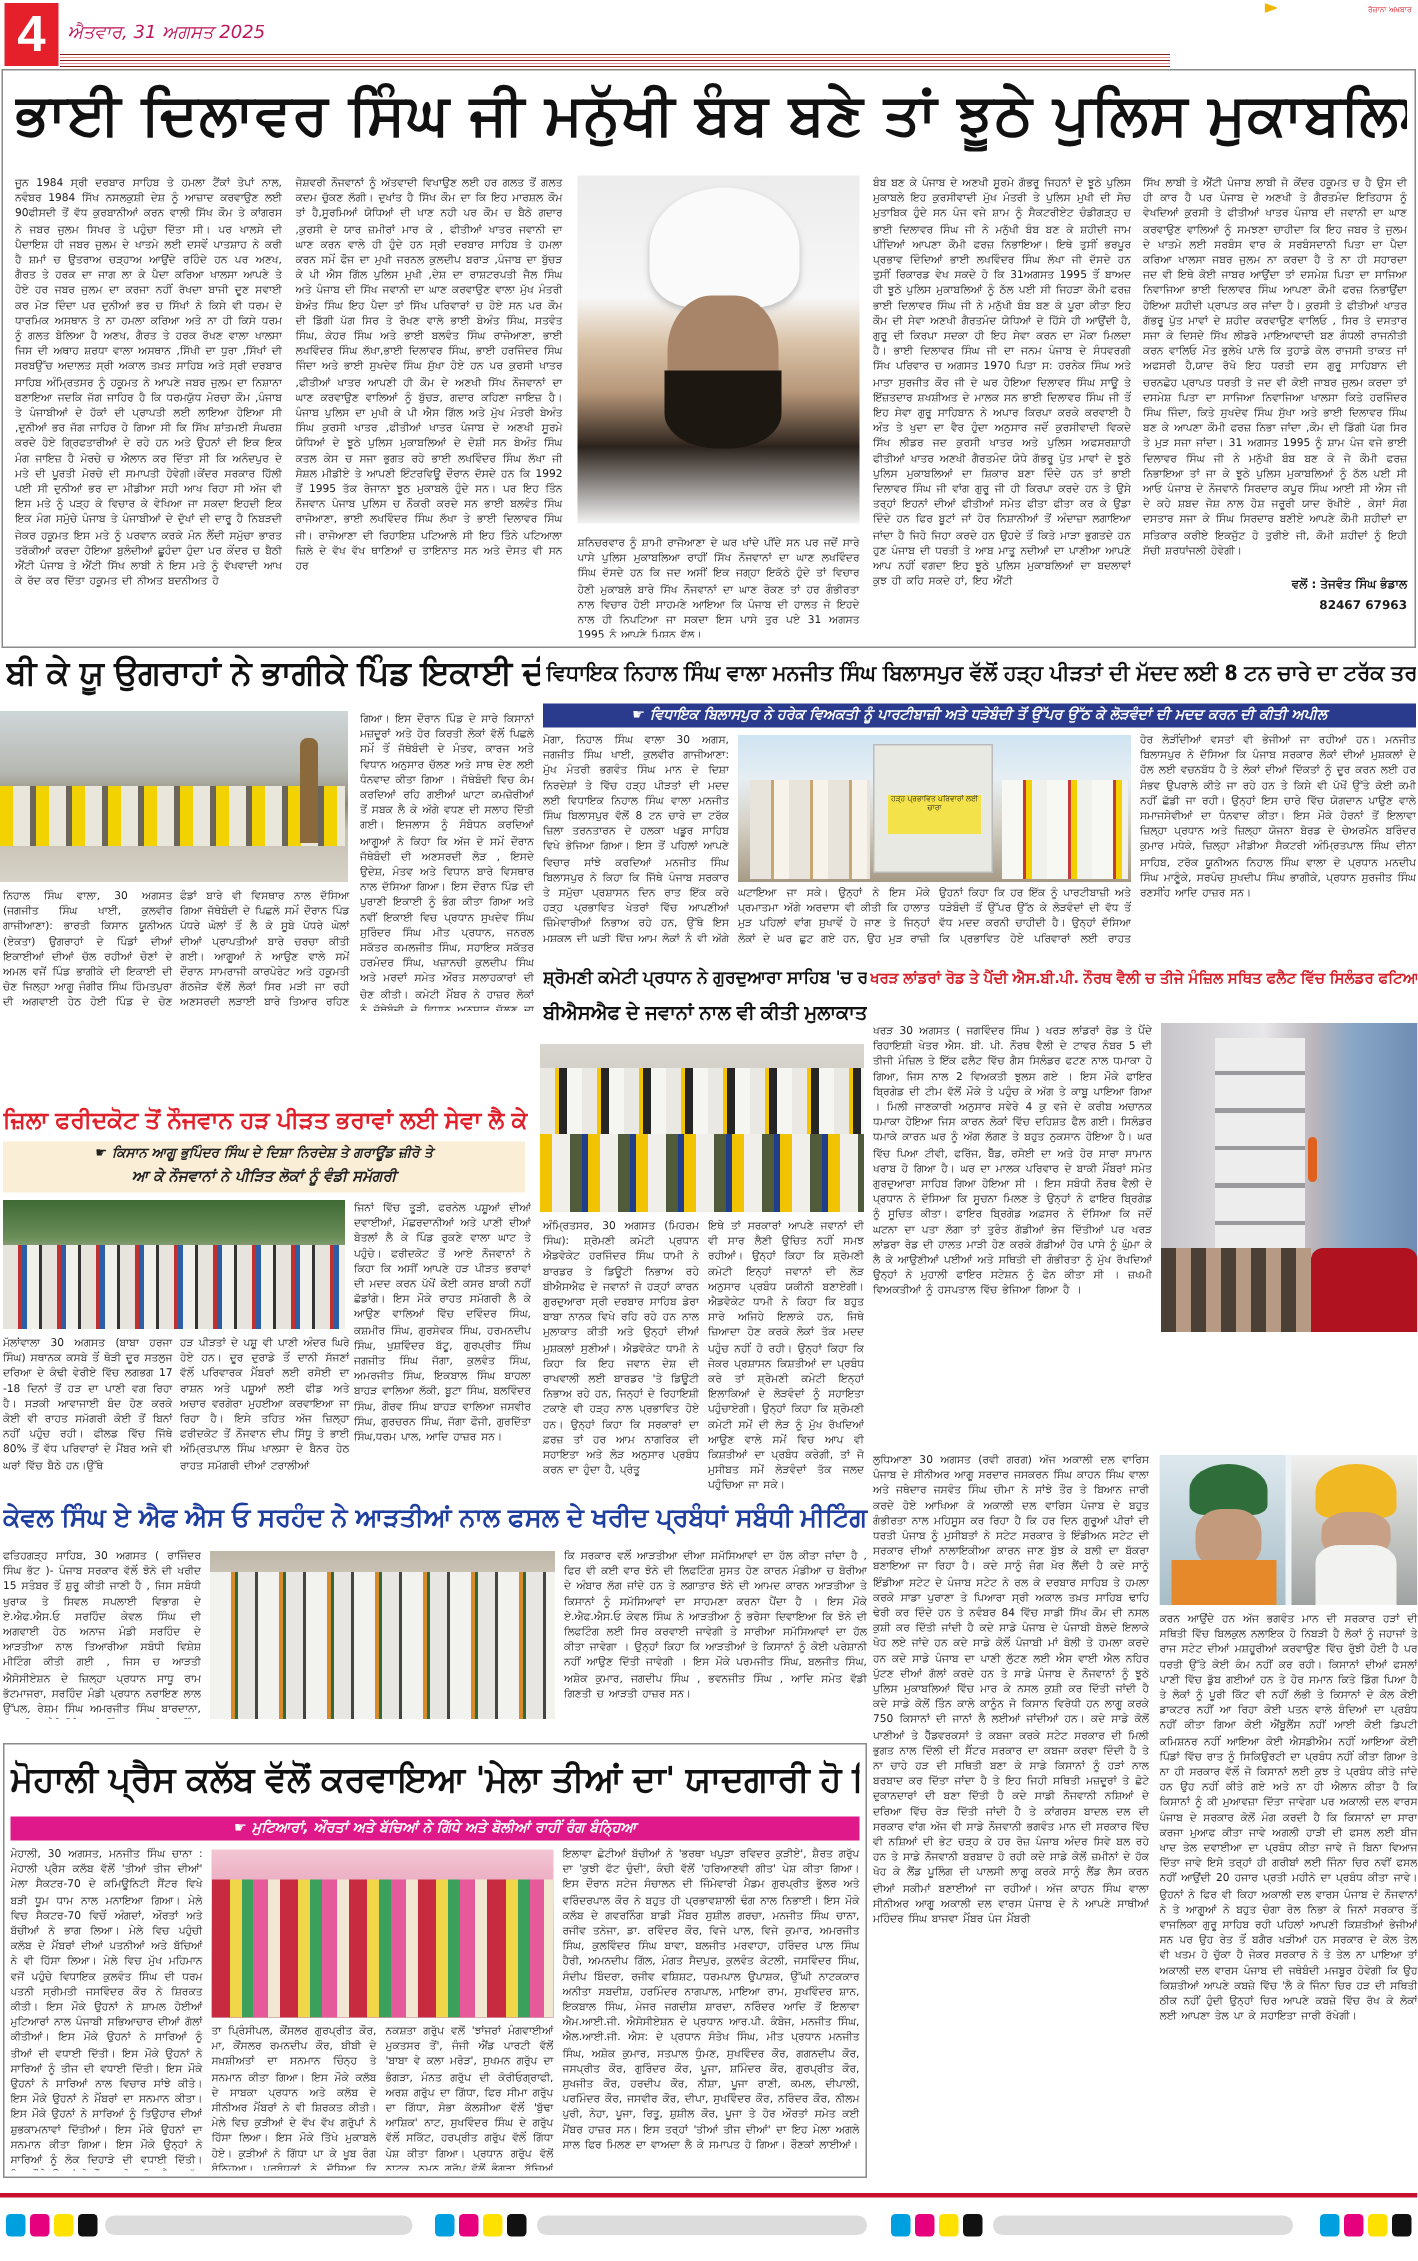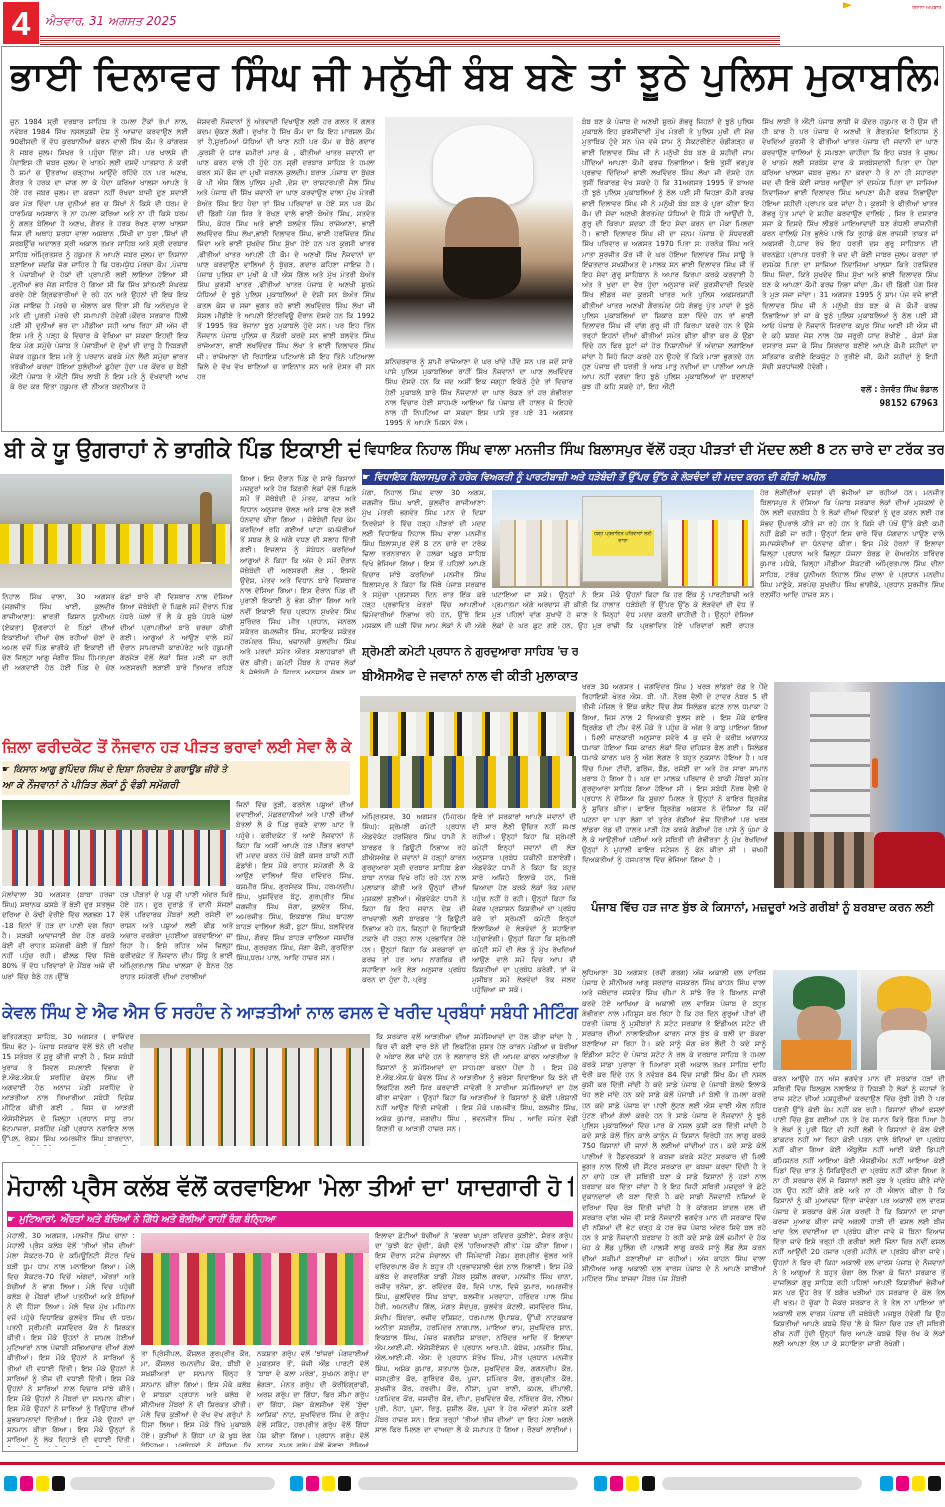--- a/index.html
+++ b/index.html
@@ -47,7 +47,7 @@
   <div class="abs txt" style="left:580px;top:70px;width:172px;height:306px">ਬੰਬ ਬਣ ਕੇ ਪੰਜਾਬ ਦੇ ਅਣਖੀ ਸੂਰਮੇ ਗੱਭਰੂ ਜਿਹਨਾਂ ਦੇ ਝੂਠੇ ਪੁਲਿਸ ਮੁਕਾਬਲੇ ਇਹ ਕੁਰਸੀਵਾਦੀ ਮੁੱਖ ਮੰਤਰੀ ਤੇ ਪੁਲਿਸ ਮੁਖੀ ਦੀ ਸੋਚ ਮੁਤਾਬਿਕ ਹੁੰਦੇ ਸਨ ਪੰਜ ਵਜੇ ਸ਼ਾਮ ਨੂੰ ਸੈਕਟਰੀਏਟ ਚੰਡੀਗੜ੍ਹ ਚ ਭਾਈ ਦਿਲਾਵਰ ਸਿੰਘ ਜੀ ਨੇ ਮਨੁੱਖੀ ਬੰਬ ਬਣ ਕੇ ਸ਼ਹੀਦੀ ਜਾਮ ਪੀਂਦਿਆਂ ਆਪਣਾ ਕੌਮੀ ਫਰਜ਼ ਨਿਭਾਇਆ। ਇਥੇ ਤੁਸੀਂ ਭਰਪੂਰ ਪ੍ਰਭਾਵ ਦਿੰਦਿਆਂ ਭਾਈ ਲਖਵਿੰਦਰ ਸਿੰਘ ਲੱਖਾ ਜੀ ਦੱਸਦੇ ਹਨ ਤੁਸੀਂ ਰਿਕਾਰਡ ਵੇਖ ਸਕਦੇ ਹੋ ਕਿ 31ਅਗਸਤ 1995 ਤੋਂ ਬਾਅਦ ਹੀ ਝੂਠੇ ਪੁਲਿਸ ਮੁਕਾਬਲਿਆਂ ਨੂੰ ਠੱਲ ਪਈ ਸੀ ਜਿਹੜਾ ਕੌਮੀ ਫਰਜ਼ ਭਾਈ ਦਿਲਾਵਰ ਸਿੰਘ ਜੀ ਨੇ ਮਨੁੱਖੀ ਬੰਬ ਬਣ ਕੇ ਪੂਰਾ ਕੀਤਾ ਇਹ ਕੌਮ ਦੀ ਸੇਵਾ ਅਣਖੀ ਗੈਰਤਮੰਦ ਯੋਧਿਆਂ ਦੇ ਹਿੱਸੇ ਹੀ ਆਉਂਦੀ ਹੈ, ਗੁਰੂ ਦੀ ਕਿਰਪਾ ਸਦਕਾ ਹੀ ਇਹ ਸੇਵਾ ਕਰਨ ਦਾ ਮੌਕਾ ਮਿਲਦਾ ਹੈ। ਭਾਈ ਦਿਲਾਵਰ ਸਿੰਘ ਜੀ ਦਾ ਜਨਮ ਪੰਜਾਬ ਦੇ ਸੰਧਵਰਗੀ ਸਿੱਖ ਪਰਿਵਾਰ ਚ ਅਗਸਤ 1970 ਪਿਤਾ ਸ: ਹਰਨੇਕ ਸਿੰਘ ਅਤੇ ਮਾਤਾ ਸੁਰਜੀਤ ਕੌਰ ਜੀ ਦੇ ਘਰ ਹੋਇਆ ਦਿਲਾਵਰ ਸਿੰਘ ਸਾਊ ਤੇ ਇੱਜ਼ਤਦਾਰ ਸ਼ਖਸ਼ੀਅਤ ਦੇ ਮਾਲਕ ਸਨ ਭਾਈ ਦਿਲਾਵਰ ਸਿੰਘ ਜੀ ਤੋਂ ਇਹ ਸੇਵਾ ਗੁਰੂ ਸਾਹਿਬਾਨ ਨੇ ਅਪਾਰ ਕਿਰਪਾ ਕਰਕੇ ਕਰਵਾਈ ਹੈ ਅੰਤ ਤੇ ਖੁਦਾ ਦਾ ਵੈਰ ਹੁੰਦਾ ਅਨੁਸਾਰ ਜਦੋਂ ਕੁਰਸੀਵਾਦੀ ਵਿਕਦੇ ਸਿੱਖ ਲੀਡਰ ਜਦ ਕੁਰਸੀ ਖਾਤਰ ਅਤੇ ਪੁਲਿਸ ਅਫਸਰਸ਼ਾਹੀ ਫੀਤੀਆਂ ਖਾਤਰ ਅਣਖੀ ਗੈਰਤਮੰਦ ਯੋਧੇ ਗੱਭਰੂ ਪੁੱਤ ਮਾਵਾਂ ਦੇ ਝੂਠੇ ਪੁਲਿਸ ਮੁਕਾਬਲਿਆਂ ਦਾ ਸ਼ਿਕਾਰ ਬਣਾ ਦਿੰਦੇ ਹਨ ਤਾਂ ਭਾਈ ਦਿਲਾਵਰ ਸਿੰਘ ਜੀ ਵਾਂਗ ਗੁਰੂ ਜੀ ਹੀ ਕਿਰਪਾ ਕਰਦੇ ਹਨ ਤੇ ਉਸੇ ਤਰ੍ਹਾਂ ਇਹਨਾਂ ਦੀਆਂ ਫੀਤੀਆਂ ਸਮੇਤ ਫੀਤਾ ਫੀਤਾ ਕਰ ਕੇ ਉਡਾ ਦਿੰਦੇ ਹਨ ਫਿਰ ਬੂਟਾਂ ਜਾਂ ਹੋਰ ਨਿਸ਼ਾਨੀਆਂ ਤੋਂ ਅੰਦਾਜ਼ਾ ਲਗਾਇਆ ਜਾਂਦਾ ਹੈ ਜਿਹੋ ਜਿਹਾ ਕਰਦੇ ਹਨ ਉਹਦੇ ਤੋਂ ਕਿਤੇ ਮਾੜਾ ਭੁਗਤਦੇ ਹਨ ਹੁਣ ਪੰਜਾਬ ਦੀ ਧਰਤੀ ਤੇ ਆਬ ਮਾਤੂ ਨਦੀਆਂ ਦਾ ਪਾਣੀਆ ਆਪਣੇ ਆਪ ਨਹੀਂ ਵਗਦਾ ਇਹ ਝੂਠੇ ਪੁਲਿਸ ਮੁਕਾਬਲਿਆਂ ਦਾ ਬਦਲਾਵਾਂ ਕੁਝ ਹੀ ਕਹਿ ਸਕਦੇ ਹਾਂ, ਇਹ ਐਂਟੀ</div>
   <div class="abs txt" style="left:760px;top:70px;width:176px;height:260px">ਸਿੱਖ ਲਾਬੀ ਤੇ ਐਂਟੀ ਪੰਜਾਬ ਲਾਬੀ ਜੋ ਕੇਂਦਰ ਹਕੂਮਤ ਚ ਹੈ ਉਸ ਦੀ ਹੀ ਕਾਰ ਹੈ ਪਰ ਪੰਜਾਬ ਦੇ ਅਣਖੀ ਤੇ ਗੈਰਤਮੰਦ ਇਤਿਹਾਸ ਨੂੰ ਵੇਖਦਿਆਂ ਕੁਰਸੀ ਤੇ ਫੀਤੀਆਂ ਖਾਤਰ ਪੰਜਾਬ ਦੀ ਜਵਾਨੀ ਦਾ ਘਾਣ ਕਰਵਾਉਣ ਵਾਲਿਆਂ ਨੂੰ ਸਮਝਣਾ ਚਾਹੀਦਾ ਕਿ ਇਹ ਜਬਰ ਤੇ ਜੁਲਮ ਦੇ ਖਾਤਮੇ ਲਈ ਸਰਬੰਸ ਵਾਰ ਕੇ ਸਰਬੰਸਦਾਨੀ ਪਿਤਾ ਦਾ ਪੈਦਾ ਕਰਿਆ ਖਾਲਸਾ ਜਬਰ ਜੁਲਮ ਨਾ ਕਰਦਾ ਹੈ ਤੇ ਨਾ ਹੀ ਸਹਾਰਦਾ ਜਦ ਵੀ ਇਥੇ ਕੋਈ ਜਾਬਰ ਆਉਂਦਾ ਤਾਂ ਦਸਮੇਸ਼ ਪਿਤਾ ਦਾ ਸਾਜਿਆ ਨਿਵਾਜਿਆ ਭਾਈ ਦਿਲਾਵਰ ਸਿੰਘ ਆਪਣਾ ਕੌਮੀ ਫਰਜ਼ ਨਿਭਾਉਂਦਾ ਹੋਇਆ ਸ਼ਹੀਦੀ ਪ੍ਰਾਪਤ ਕਰ ਜਾਂਦਾ ਹੈ। ਕੁਰਸੀ ਤੇ ਫੀਤੀਆਂ ਖਾਤਰ ਗੱਭਰੂ ਪੁੱਤ ਮਾਵਾਂ ਦੇ ਸ਼ਹੀਦ ਕਰਵਾਉਣ ਵਾਲਿਓ , ਸਿਰ ਤੇ ਦਸਤਾਰ ਸਜਾ ਕੇ ਦਿਸਦੇ ਸਿੱਖ ਲੀਡਰੋ ਮਾਇਆਵਾਦੀ ਬਣ ਗੰਧਲੀ ਰਾਜਨੀਤੀ ਕਰਨ ਵਾਲਿਓ ਮੌਤ ਭੁਲੇਖੇ ਪਾਲੇ ਕਿ ਤੁਹਾਡੇ ਕੋਲ ਰਾਜਸੀ ਤਾਕਤ ਜਾਂ ਅਫਸਰੀ ਹੈ,ਯਾਦ ਰੱਖੋ ਇਹ ਧਰਤੀ ਦਸ ਗੁਰੂ ਸਾਹਿਬਾਨ ਦੀ ਚਰਨਛੋਹ ਪ੍ਰਾਪਤ ਧਰਤੀ ਤੇ ਜਦ ਵੀ ਕੋਈ ਜਾਬਰ ਜੁਲਮ ਕਰਦਾ ਤਾਂ ਦਸਮੇਸ਼ ਪਿਤਾ ਦਾ ਸਾਜਿਆ ਨਿਵਾਜਿਆ ਖਾਲਸਾ ਕਿਤੇ ਹਰਜਿੰਦਰ ਸਿੰਘ ਜਿੰਦਾ, ਕਿਤੇ ਸੁਖਦੇਵ ਸਿੰਘ ਸੁੱਖਾ ਅਤੇ ਭਾਈ ਦਿਲਾਵਰ ਸਿੰਘ ਬਣ ਕੇ ਆਪਣਾ ਕੌਮੀ ਫਰਜ਼ ਨਿਭਾ ਜਾਂਦਾ ,ਕੌਮ ਦੀ ਡਿੱਗੀ ਪੱਗ ਸਿਰ ਤੇ ਮੁੜ ਸਜਾ ਜਾਂਦਾ। 31 ਅਗਸਤ 1995 ਨੂੰ ਸ਼ਾਮ ਪੰਜ ਵਜੇ ਭਾਈ ਦਿਲਾਵਰ ਸਿੰਘ ਜੀ ਨੇ ਮਨੁੱਖੀ ਬੰਬ ਬਣ ਕੇ ਜੋ ਕੌਮੀ ਫਰਜ਼ ਨਿਭਾਇਆ ਤਾਂ ਜਾ ਕੇ ਝੂਠੇ ਪੁਲਿਸ ਮੁਕਾਬਲਿਆਂ ਨੂੰ ਠੱਲ ਪਈ ਸੀ ਆਓ ਪੰਜਾਬ ਦੇ ਨੌਜਵਾਨੋ ਸਿਰਦਾਰ ਕਪੂਰ ਸਿੰਘ ਆਈ ਸੀ ਐਸ ਜੀ ਦੇ ਕਹੇ ਸ਼ਬਦ ਜੋਸ਼ ਨਾਲ ਹੋਸ਼ ਜਰੂਰੀ ਯਾਦ ਰੱਖੀਏ , ਕੇਸਾਂ ਸੰਗ ਦਸਤਾਰ ਸਜਾ ਕੇ ਸਿੰਘ ਸਿਰਦਾਰ ਬਣੀਏ ਆਪਣੇ ਕੌਮੀ ਸ਼ਹੀਦਾਂ ਦਾ ਸਤਿਕਾਰ ਕਰੀਏ ਇਕਜੁੱਟ ਹੋ ਤੁਰੀਏ ਜੀ, ਕੌਮੀ ਸ਼ਹੀਦਾਂ ਨੂੰ ਇਹੀ ਸੱਚੀ ਸ਼ਰਧਾਂਜਲੀ ਹੋਵੇਗੀ।</div>
   <div class="abs byline" style="left:760px;top:338px;width:176px">ਵਲੋਂ : ਤੇਜਵੰਤ ਸਿੰਘ ਭੰਡਾਲ</div>
-  <div class="abs byline" style="left:760px;top:352px;width:176px">98152 67963</div>
+  <div class="abs byline" style="left:760px;top:352px;width:176px">82467 67963</div>
 </section>
 
 <section class="abs" style="left:0;top:434px;width:360px;height:240px">

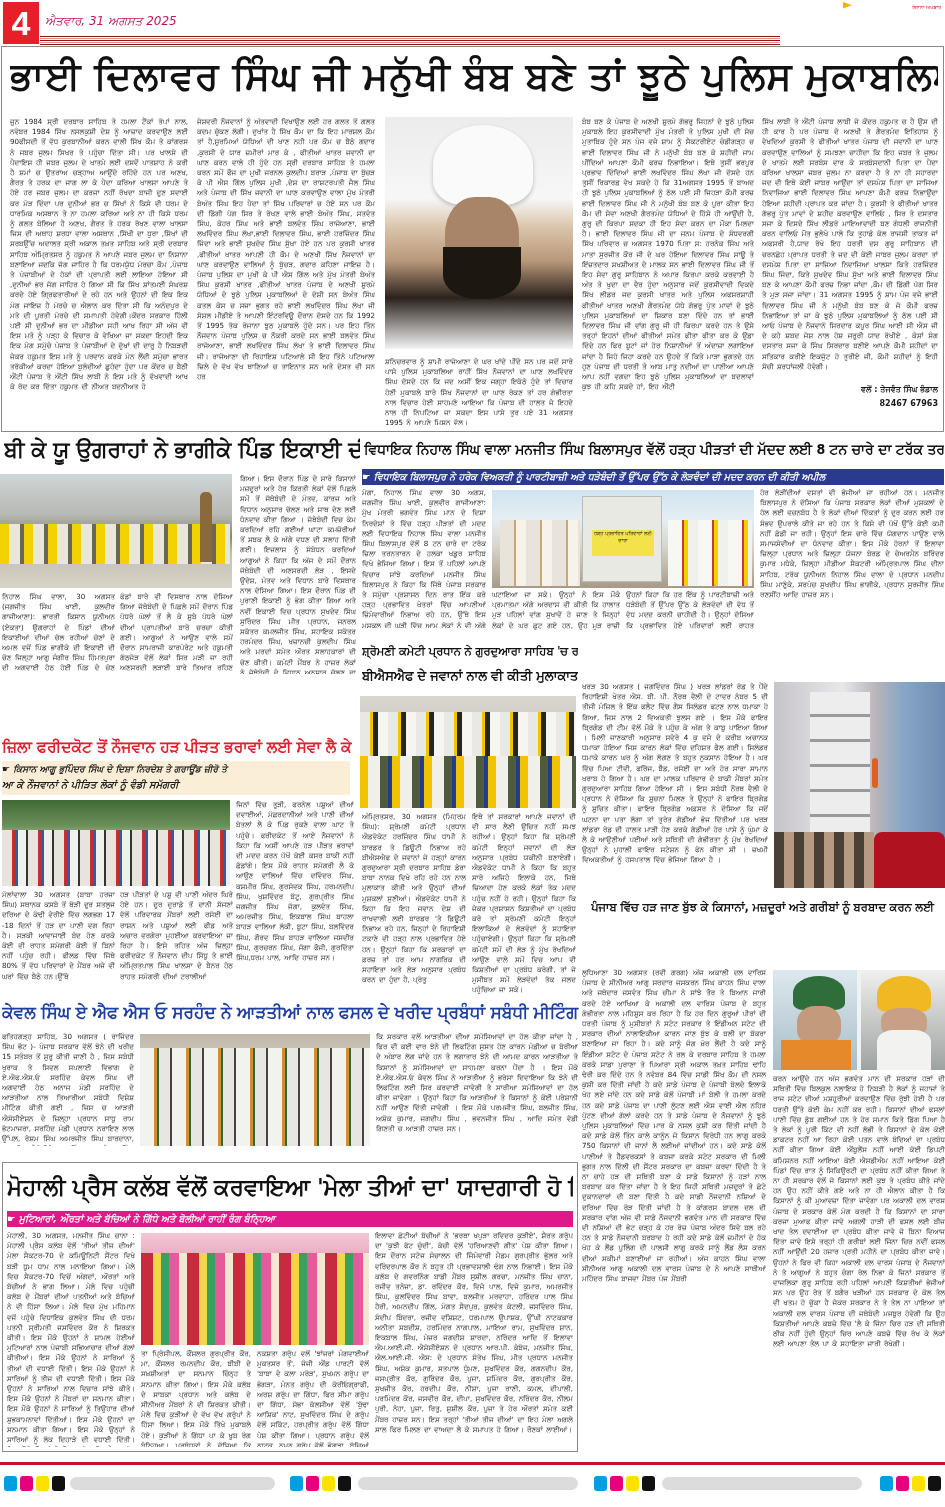--- a/index.html
+++ b/index.html
@@ -17,7 +17,7 @@
 .hl{font-family:"DejaVu Sans Condensed","DejaVu Sans",sans-serif;font-weight:bold;color:#111;white-space:nowrap;overflow:hidden}
 .txt{font-size:7.1px;line-height:10.2px;color:#222;text-align:justify;overflow:hidden;word-spacing:1px}
 .photo{overflow:hidden}
-.sub-band{color:#fff;font-weight:bold;font-style:italic;white-space:nowrap;overflow:hidden}
+.sub-band{color:#fff;font-weight:bold;font-style:italic;text-align:center;white-space:nowrap;overflow:hidden}
 .byline{font-size:8px;font-weight:bold;text-align:right}
 .cmyk{display:flex;gap:3px;align-items:center}
 .cmyk i{display:block;width:13px;height:15px;border-radius:3px}

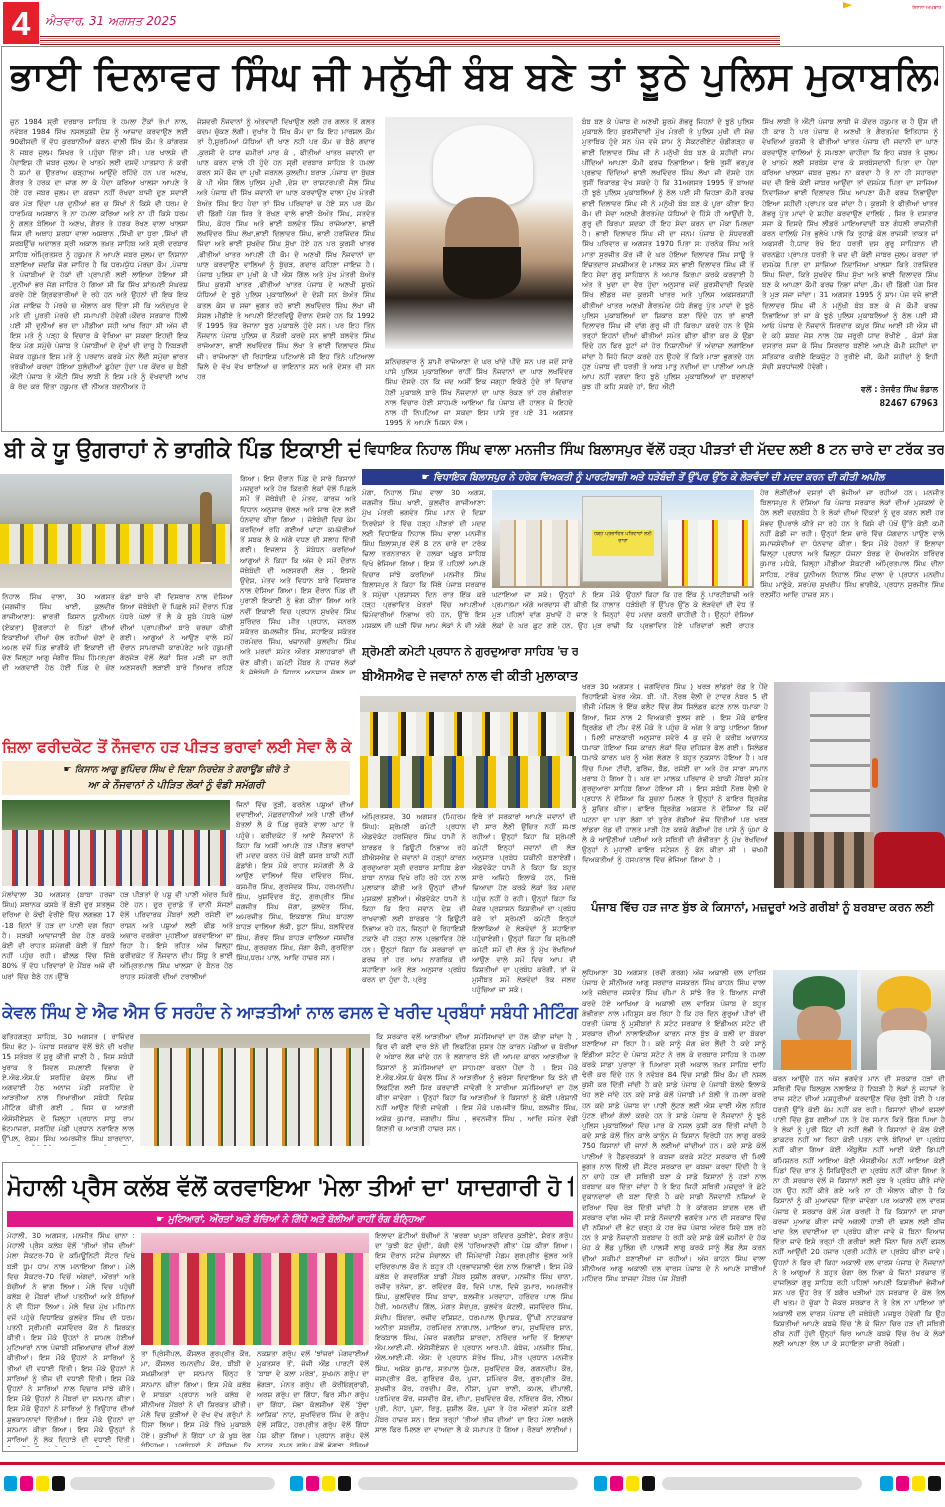--- a/index.html
+++ b/index.html
@@ -102,6 +102,7 @@
 </section>
 
 <section class="abs" style="left:580px;top:640px;width:365px;height:248px">
+  <h2 class="abs hl" style="left:0;top:2px;width:365px;font-size:10px;line-height:22px;color:#d6202a">ਖਰੜ ਲਾਂਡਰਾਂ ਰੋਡ ਤੇ ਪੈਂਦੀ ਐਸ.ਬੀ.ਪੀ. ਨੌਰਥ ਵੈਲੀ ਚ ਤੀਜੇ ਮੰਜ਼ਿਲ ਸਥਿਤ ਫਲੈਟ ਵਿੱਚ ਸਿਲੰਡਰ ਫਟਿਆ</h2>
   <div class="abs txt" style="left:2px;top:42px;width:186px;height:206px">ਖਰੜ 30 ਅਗਸਤ ( ਜਗਵਿੰਦਰ ਸਿੰਘ ) ਖਰੜ ਲਾਂਡਰਾਂ ਰੋਡ ਤੇ ਪੈਂਦੇ ਰਿਹਾਇਸ਼ੀ ਖੇਤਰ ਐਸ. ਬੀ. ਪੀ. ਨੌਰਥ ਵੈਲੀ ਦੇ ਟਾਵਰ ਨੰਬਰ 5 ਦੀ ਤੀਜੀ ਮੰਜ਼ਿਲ ਤੇ ਇੱਕ ਫਲੈਟ ਵਿੱਚ ਗੈਸ ਸਿਲੰਡਰ ਫਟਣ ਨਾਲ ਧਮਾਕਾ ਹੋ ਗਿਆ, ਜਿਸ ਨਾਲ 2 ਵਿਅਕਤੀ ਝੁਲਸ ਗਏ । ਇਸ ਮੌਕੇ ਫਾਇਰ ਬ੍ਰਿਗੇਡ ਦੀ ਟੀਮ ਵੱਲੋਂ ਮੌਕੇ ਤੇ ਪਹੁੰਚ ਕੇ ਅੱਗ ਤੇ ਕਾਬੂ ਪਾਇਆ ਗਿਆ । ਮਿਲੀ ਜਾਣਕਾਰੀ ਅਨੁਸਾਰ ਸਵੇਰੇ 4 ਕੁ ਵਜੇ ਦੇ ਕਰੀਬ ਅਚਾਨਕ ਧਮਾਕਾ ਹੋਇਆ ਜਿਸ ਕਾਰਨ ਲੋਕਾਂ ਵਿੱਚ ਦਹਿਸ਼ਤ ਫੈਲ ਗਈ। ਸਿਲੰਡਰ ਧਮਾਕੇ ਕਾਰਨ ਘਰ ਨੂੰ ਅੱਗ ਲੱਗਣ ਤੇ ਬਹੁਤ ਨੁਕਸਾਨ ਹੋਇਆ ਹੈ। ਘਰ ਵਿੱਚ ਪਿਆ ਟੀਵੀ, ਫਰਿੱਜ, ਬੈੱਡ, ਰਸੋਈ ਦਾ ਅਤੇ ਹੋਰ ਸਾਰਾ ਸਾਮਾਨ ਖਰਾਬ ਹੋ ਗਿਆ ਹੈ। ਘਰ ਦਾ ਮਾਲਕ ਪਰਿਵਾਰ ਦੇ ਬਾਕੀ ਮੈਂਬਰਾਂ ਸਮੇਤ ਗੁਰਦੁਆਰਾ ਸਾਹਿਬ ਗਿਆ ਹੋਇਆ ਸੀ । ਇਸ ਸਬੰਧੀ ਨੌਰਥ ਵੈਲੀ ਦੇ ਪ੍ਰਧਾਨ ਨੇ ਦੱਸਿਆ ਕਿ ਸੂਚਨਾ ਮਿਲਣ ਤੇ ਉਨ੍ਹਾਂ ਨੇ ਫਾਇਰ ਬ੍ਰਿਗੇਡ ਨੂੰ ਸੂਚਿਤ ਕੀਤਾ। ਫਾਇਰ ਬ੍ਰਿਗੇਡ ਅਫ਼ਸਰ ਨੇ ਦੱਸਿਆ ਕਿ ਜਦੋਂ ਘਟਨਾ ਦਾ ਪਤਾ ਲੱਗਾ ਤਾਂ ਤੁਰੰਤ ਗੱਡੀਆਂ ਭੇਜ ਦਿੱਤੀਆਂ ਪਰ ਖਰੜ ਲਾਂਡਰਾ ਰੋਡ ਦੀ ਹਾਲਤ ਮਾੜੀ ਹੋਣ ਕਰਕੇ ਗੱਡੀਆਂ ਹੋਰ ਪਾਸੇ ਨੂੰ ਘੁੰਮਾ ਕੇ ਲੈ ਕੇ ਆਉਣੀਆਂ ਪਈਆਂ ਅਤੇ ਸਥਿਤੀ ਦੀ ਗੰਭੀਰਤਾ ਨੂੰ ਮੁੱਖ ਰੱਖਦਿਆਂ ਉਨ੍ਹਾਂ ਨੇ ਮੁਹਾਲੀ ਫਾਇਰ ਸਟੇਸ਼ਨ ਨੂੰ ਫੋਨ ਕੀਤਾ ਸੀ । ਜ਼ਖਮੀ ਵਿਅਕਤੀਆਂ ਨੂੰ ਹਸਪਤਾਲ ਵਿੱਚ ਭੇਜਿਆ ਗਿਆ ਹੈ ।</div>
   <div class="abs photo" style="left:194px;top:42px;width:171px;height:206px;background:linear-gradient(90deg,#c6c4c8 0%,#e8e7ea 40%,#b8b4ba 60%,#88a6c6 75%,#6f8db3 100%)">
     <div style="position:absolute;left:36px;top:10px;width:60px;height:150px;background:repeating-linear-gradient(180deg,#eeeded 0 22px,#9a9a9c 22px 25px)"></div>

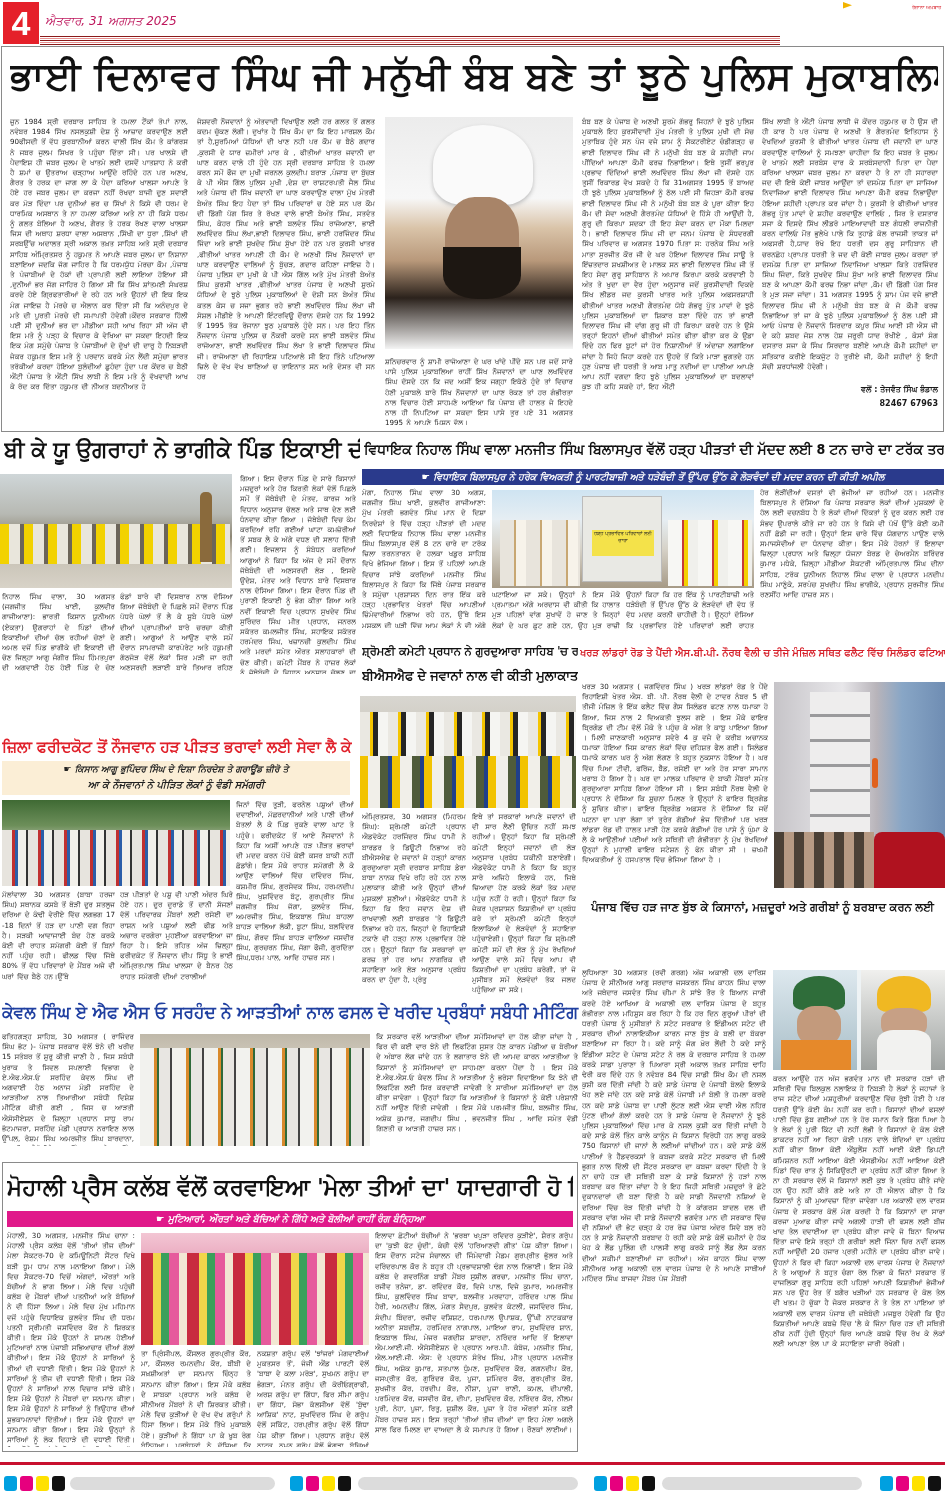--- a/index.html
+++ b/index.html
@@ -113,7 +113,6 @@
 </section>
 
 <section class="abs" style="left:580px;top:890px;width:365px;height:560px">
-  <h2 class="abs hl" style="left:0;top:2px;width:365px;font-size:11.5px;line-height:30px;text-align:center">ਪੰਜਾਬ ਵਿੱਚ ਹੜ ਜਾਣ ਬੁੱਝ ਕੇ ਕਿਸਾਨਾਂ, ਮਜ਼ਦੂਰਾਂ ਅਤੇ ਗਰੀਬਾਂ ਨੂੰ ਬਰਬਾਦ ਕਰਨ ਲਈ</h2>
   <div class="abs txt" style="left:2px;top:78px;width:184px;height:478px">ਲੁਧਿਆਣਾ 30 ਅਗਸਤ (ਰਵੀ ਗਰਗ) ਅੱਜ ਅਕਾਲੀ ਦਲ ਵਾਰਿਸ ਪੰਜਾਬ ਦੇ ਸੀਨੀਅਰ ਆਗੂ ਸਰਦਾਰ ਜਸਕਰਨ ਸਿੰਘ ਕਾਹਨ ਸਿੰਘ ਵਾਲਾ ਅਤੇ ਜਥੇਦਾਰ ਜਸਵੰਤ ਸਿੰਘ ਚੀਮਾ ਨੇ ਸਾਂਝੇ ਤੌਰ ਤੇ ਬਿਆਨ ਜਾਰੀ ਕਰਦੇ ਹੋਏ ਆਖਿਆ ਕੇ ਅਕਾਲੀ ਦਲ ਵਾਰਿਸ ਪੰਜਾਬ ਦੇ ਬਹੁਤ ਗੰਭੀਰਤਾ ਨਾਲ ਮਹਿਸੂਸ ਕਰ ਰਿਹਾ ਹੈ ਕਿ ਹਰ ਦਿਨ ਗੁਰੂਆਂ ਪੀਰਾਂ ਦੀ ਧਰਤੀ ਪੰਜਾਬ ਨੂੰ ਮੁਸੀਬਤਾਂ ਨੇ ਸਟੇਟ ਸਰਕਾਰ ਤੇ ਇੰਡੀਅਨ ਸਟੇਟ ਦੀ ਸਰਕਾਰ ਦੀਆਂ ਨਾਲਾਇਕੀਆ ਕਾਰਨ ਜਾਣ ਬੁੱਝ ਕੇ ਬਲੀ ਦਾ ਬੱਕਰਾ ਬਣਾਇਆ ਜਾ ਰਿਹਾ ਹੈ। ਕਦੇ ਸਾਨੂੰ ਜੰਗ ਖ਼ੋਰ ਲੈਂਦੀ ਹੈ ਕਦੇ ਸਾਨੂੰ ਇੰਡੀਆ ਸਟੇਟ ਦੇ ਪੰਜਾਬ ਸਟੇਟ ਨੇ ਰਲ ਕੇ ਦਰਬਾਰ ਸਾਹਿਬ ਤੇ ਹਮਲਾ ਕਰਕੇ ਸਾਡਾ ਪੁਰਾਣਾ ਤੇ ਪਿਆਰਾ ਸ੍ਰੀ ਅਕਾਲ ਤਖ਼ਤ ਸਾਹਿਬ ਢਾਹਿ ਢੇਰੀ ਕਰ ਦਿੰਦੇ ਹਨ ਤੇ ਨਵੰਬਰ 84 ਵਿੱਚ ਸਾਡੀ ਸਿੱਖ ਕੌਮ ਦੀ ਨਸਲ ਕੁਸ਼ੀ ਕਰ ਦਿੱਤੀ ਜਾਂਦੀ ਹੈ ਕਦੇ ਸਾਡੇ ਪੰਜਾਬ ਦੇ ਪੰਜਾਬੀ ਬੋਲਦੇ ਇਲਾਕੇ ਖੋਹ ਲਏ ਜਾਂਦੇ ਹਨ ਕਦੇ ਸਾਡੇ ਕੋਲੋਂ ਪੰਜਾਬੀ ਮਾਂ ਬੋਲੀ ਤੇ ਹਮਲਾ ਕਰਦੇ ਹਨ ਕਦੇ ਸਾਡੇ ਪੰਜਾਬ ਦਾ ਪਾਣੀ ਲੁੱਟਣ ਲਈ ਐਸ ਵਾਈ ਐਲ ਨਹਿਰ ਪੁੱਟਣ ਦੀਆਂ ਗੱਲਾਂ ਕਰਦੇ ਹਨ ਤੇ ਸਾਡੇ ਪੰਜਾਬ ਦੇ ਨੌਜਵਾਨਾਂ ਨੂੰ ਝੂਠੇ ਪੁਲਿਸ ਮੁਕਾਬਲਿਆਂ ਵਿੱਚ ਮਾਰ ਕੇ ਨਸਲ ਕੁਸ਼ੀ ਕਰ ਦਿੱਤੀ ਜਾਂਦੀ ਹੈ ਕਦੇ ਸਾਡੇ ਕੋਲੋਂ ਤਿੰਨ ਕਾਲੇ ਕਾਨੂੰਨ ਜੋ ਕਿਸਾਨ ਵਿਰੋਧੀ ਹਨ ਲਾਗੂ ਕਰਕੇ 750 ਕਿਸਾਨਾਂ ਦੀ ਜਾਨਾਂ ਲੈ ਲਈਆਂ ਜਾਂਦੀਆਂ ਹਨ। ਕਦੇ ਸਾਡੇ ਕੋਲੋਂ ਪਾਣੀਆਂ ਤੇ ਹੈੱਡਵਰਕਸਾਂ ਤੇ ਕਬਜਾ ਕਰਕੇ ਸਟੇਟ ਸਰਕਾਰ ਦੀ ਮਿਲੀ ਭੁਗਤ ਨਾਲ ਦਿੱਲੀ ਦੀ ਸੈਂਟਰ ਸਰਕਾਰ ਦਾ ਕਬਜਾ ਕਰਵਾ ਦਿੰਦੀ ਹੈ ਤੇ ਨਾ ਚਾਹੇ ਹੜ ਦੀ ਸਥਿਤੀ ਬਣਾ ਕੇ ਸਾਡੇ ਕਿਸਾਨਾਂ ਨੂੰ ਹੜਾਂ ਨਾਲ ਬਰਬਾਦ ਕਰ ਦਿੱਤਾ ਜਾਂਦਾ ਹੈ ਤੇ ਇਹ ਜਿਹੀ ਸਥਿਤੀ ਮਜ਼ਦੂਰਾਂ ਤੇ ਛੋਟੇ ਦੁਕਾਨਦਾਰਾਂ ਦੀ ਬਣਾ ਦਿੱਤੀ ਹੈ ਕਦੇ ਸਾਡੀ ਨੌਜਵਾਨੀ ਨਸ਼ਿਆਂ ਦੇ ਦਰਿਆ ਵਿੱਚ ਰੋੜ ਦਿੱਤੀ ਜਾਂਦੀ ਹੈ ਤੇ ਕਾਂਗਰਸ ਬਾਦਲ ਦਲ ਦੀ ਸਰਕਾਰ ਵਾਂਗ ਅੱਜ ਵੀ ਸਾਡੇ ਨੌਜਵਾਨੀ ਭਗਵੰਤ ਮਾਨ ਦੀ ਸਰਕਾਰ ਵਿੱਚ ਵੀ ਨਸ਼ਿਆਂ ਦੀ ਭੇਟ ਚੜ੍ਹ ਕੇ ਹਰ ਰੋਜ਼ ਪੰਜਾਬ ਅੰਦਰ ਸਿਵੇ ਬਲ ਰਹੇ ਹਨ ਤੇ ਸਾਡੇ ਨੌਜਵਾਨੀ ਬਰਬਾਦ ਹੋ ਰਹੀ ਕਦੇ ਸਾਡੇ ਕੋਲੋਂ ਜ਼ਮੀਨਾਂ ਦੇ ਹੱਕ ਖੋਹ ਕੇ ਲੈਂਡ ਪੂਲਿੰਗ ਦੀ ਪਾਲਸੀ ਲਾਗੂ ਕਰਕੇ ਸਾਨੂੰ ਲੈਂਡ ਲੈਸ ਕਰਨ ਦੀਆਂ ਸਕੀਮਾਂ ਬਣਾਈਆਂ ਜਾ ਰਹੀਆਂ। ਅੱਜ ਕਾਹਨ ਸਿੰਘ ਵਾਲਾ ਸੀਨੀਅਰ ਆਗੂ ਅਕਾਲੀ ਦਲ ਵਾਰਸ ਪੰਜਾਬ ਦੇ ਨੇ ਆਪਣੇ ਸਾਥੀਆਂ ਮਹਿੰਦਰ ਸਿੰਘ ਬਾਜਵਾ ਮੈਂਬਰ ਪੰਜ ਮੈਂਬਰੀ</div>
   <div class="abs photo" style="left:193px;top:80px;width:172px;height:100px;background:#eef3f5">
     <div style="position:absolute;left:0;top:0;width:84px;height:100px;background:linear-gradient(180deg,#dde8ee,#a7bdc7)"></div>

